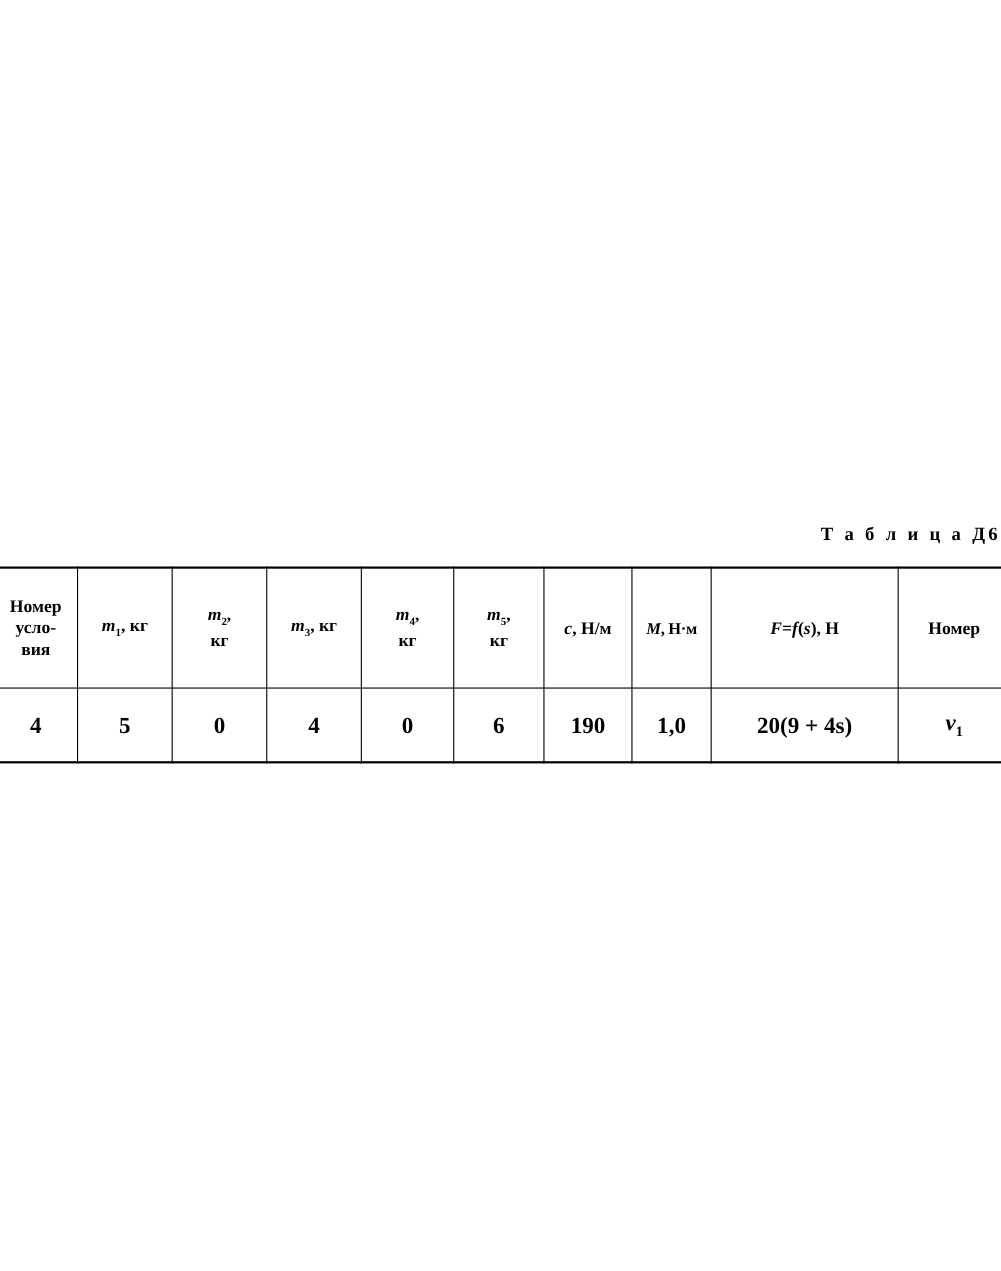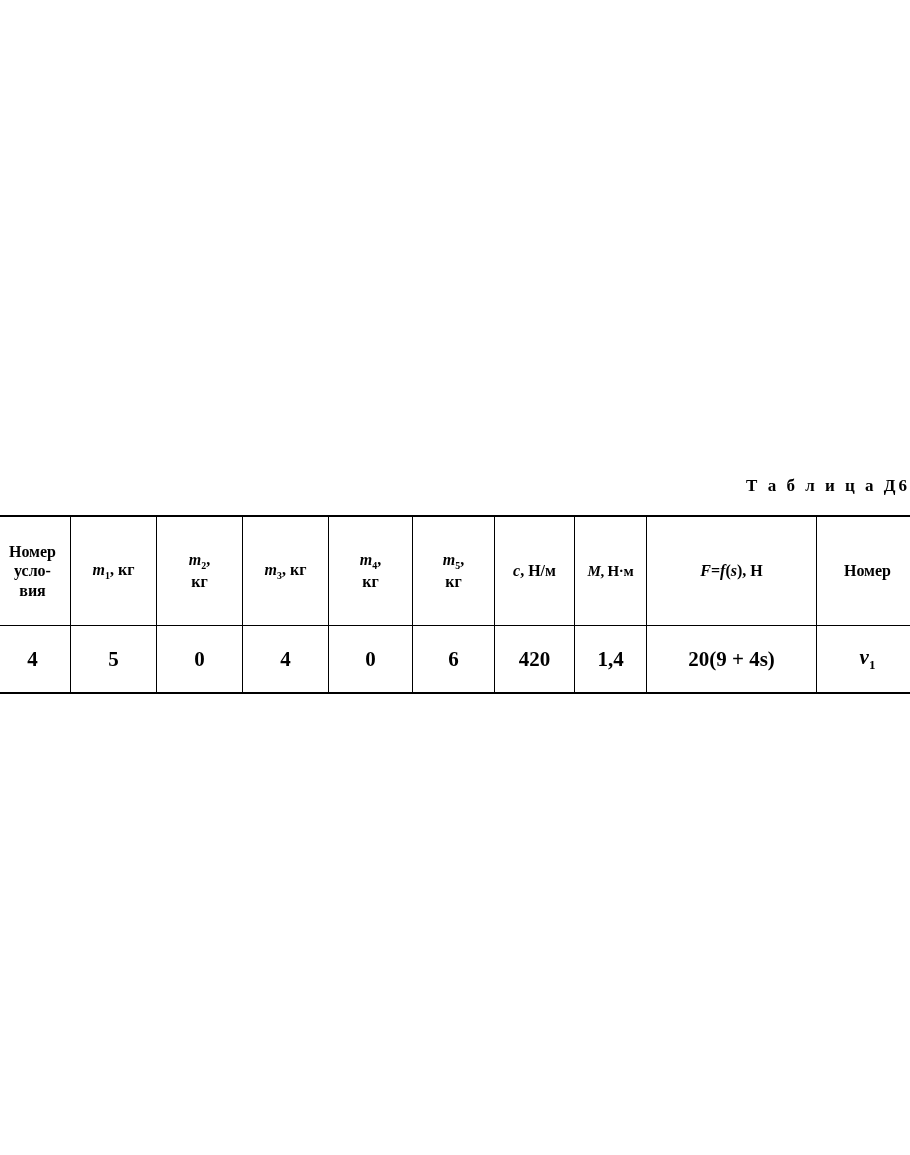--- a/index.html
+++ b/index.html
@@ -177,7 +177,7 @@
           <td>4</td>
           <td>0</td>
           <td>6</td>
-          <td>420</td>
+          <td>190</td>
           <td>1,4</td>
           <td>20(9 + 4s)</td>
           <td>

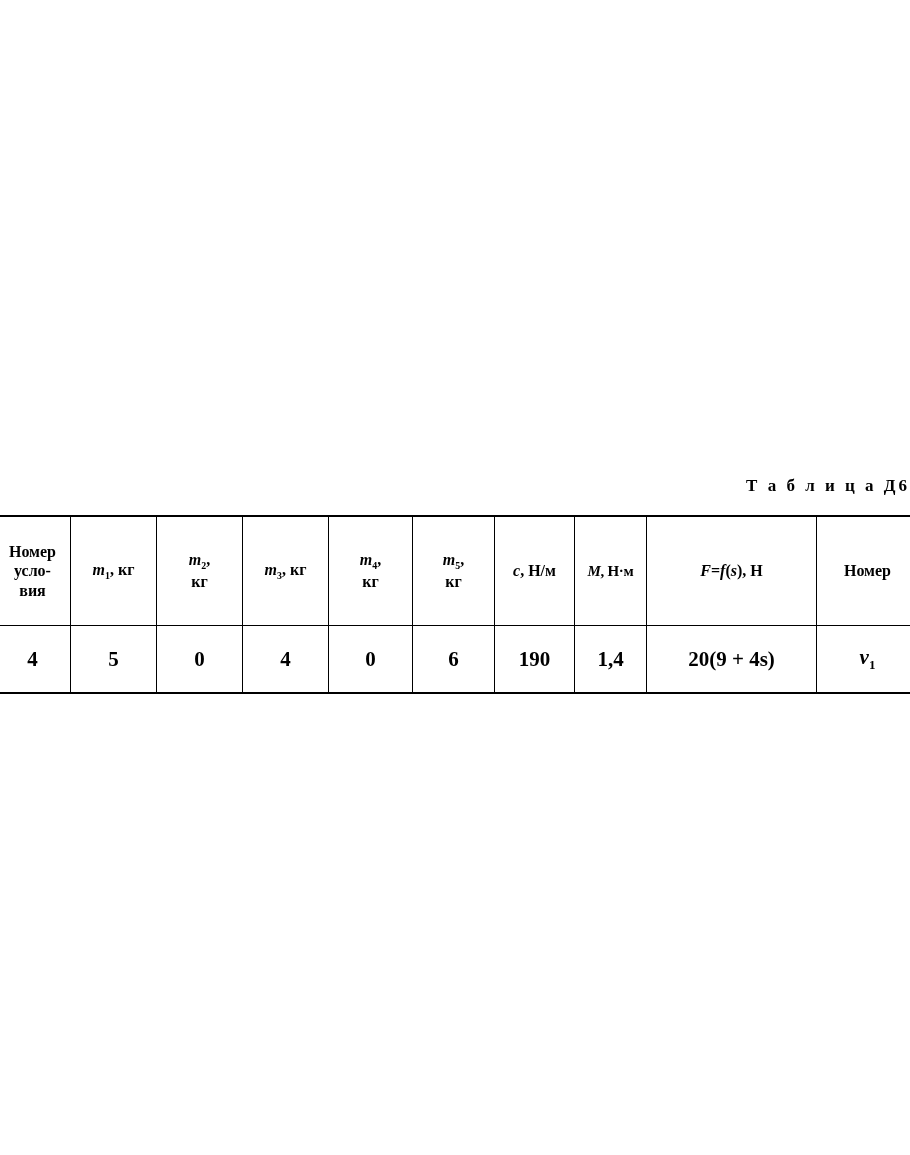--- a/index.html
+++ b/index.html
@@ -178,7 +178,7 @@
           <td>0</td>
           <td>6</td>
           <td>190</td>
-          <td>1,4</td>
+          <td>1,0</td>
           <td>20(9 + 4s)</td>
           <td>
             <span class="var">v</span><sub>1</sub>

